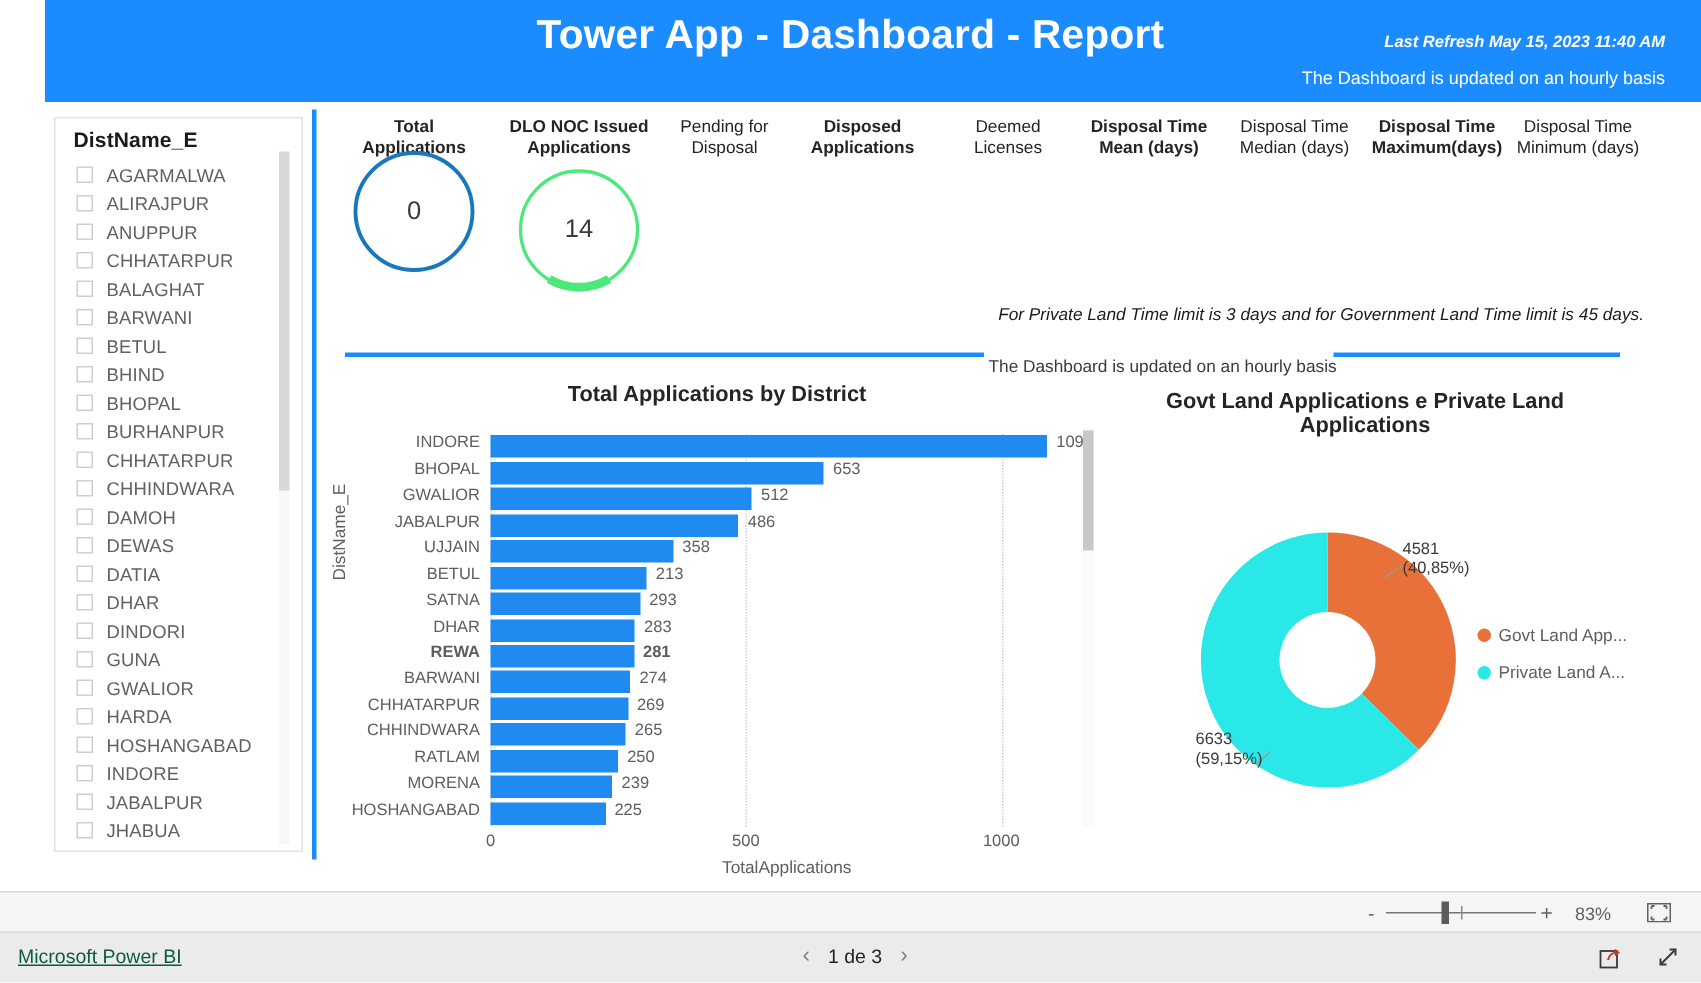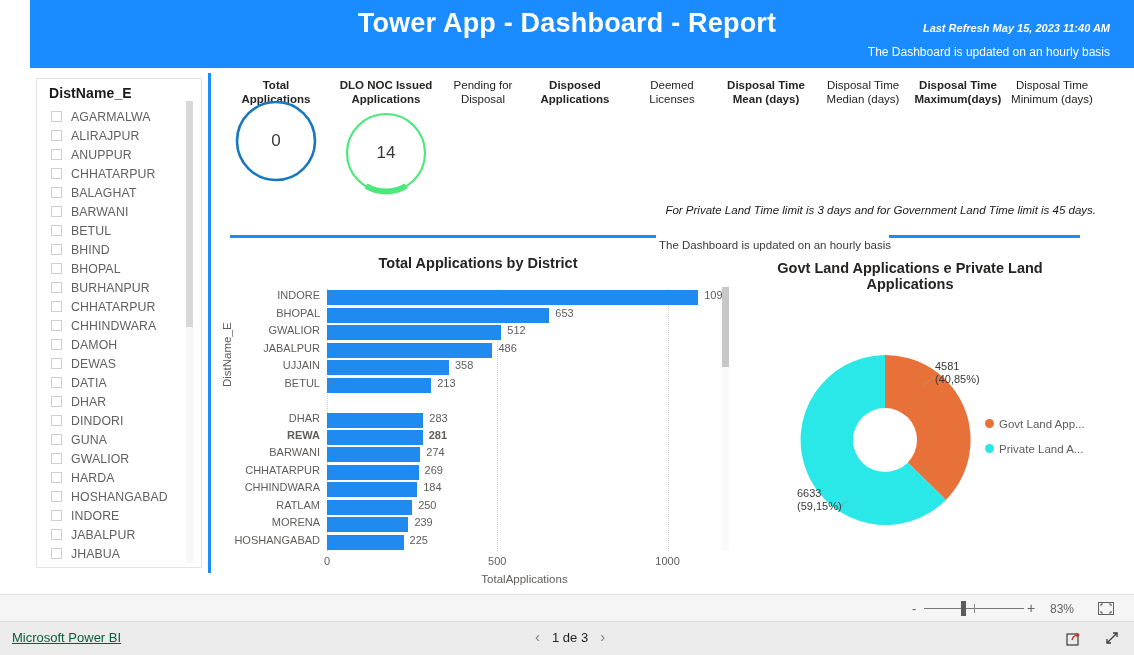--- a/index.html
+++ b/index.html
@@ -541,6 +541,11 @@
           <div class="bar-cat">BETUL</div>
           <div class="bar" style="width: 104.198px; background: rgb(31, 139, 240);"></div>
           <div class="bar-val" style="left: 104.198px;">213</div>
+        </div>
+        <div class="barrow" style="top: 106.033px; width: 395px;">
+          <div class="bar-cat">SATNA</div>
+          <div class="bar" style="width: 99.7716px; background: rgb(31, 139, 240);"></div>
+          <div class="bar-val" style="left: 99.7716px;">293</div>
         </div>
         <div class="barrow" style="top: 123.5px; width: 395px;">
           <div class="bar-cat">DHAR</div>

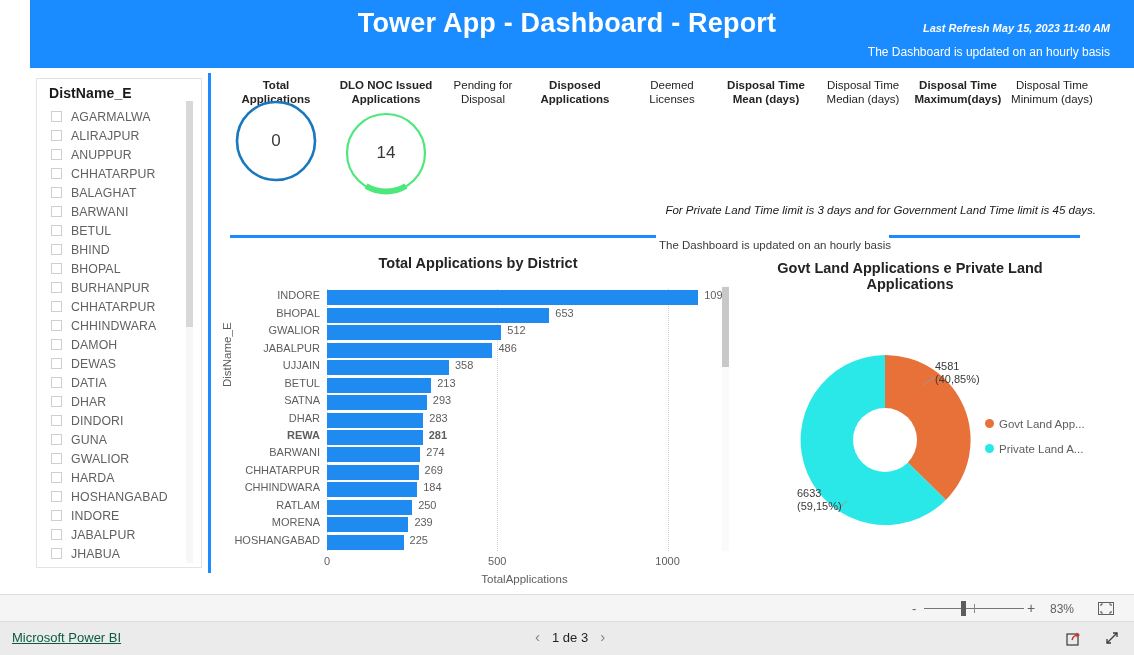--- a/index.html
+++ b/index.html
@@ -570,7 +570,7 @@
         <div class="barrow" style="top: 193.367px; width: 395px;">
           <div class="bar-cat">CHHINDWARA</div>
           <div class="bar" style="width: 90.2371px; background: rgb(31, 139, 240);"></div>
-          <div class="bar-val" style="left: 90.2371px;">184</div>
+          <div class="bar-val" style="left: 90.2371px;">265</div>
         </div>
         <div class="barrow" style="top: 210.833px; width: 395px;">
           <div class="bar-cat">RATLAM</div>

